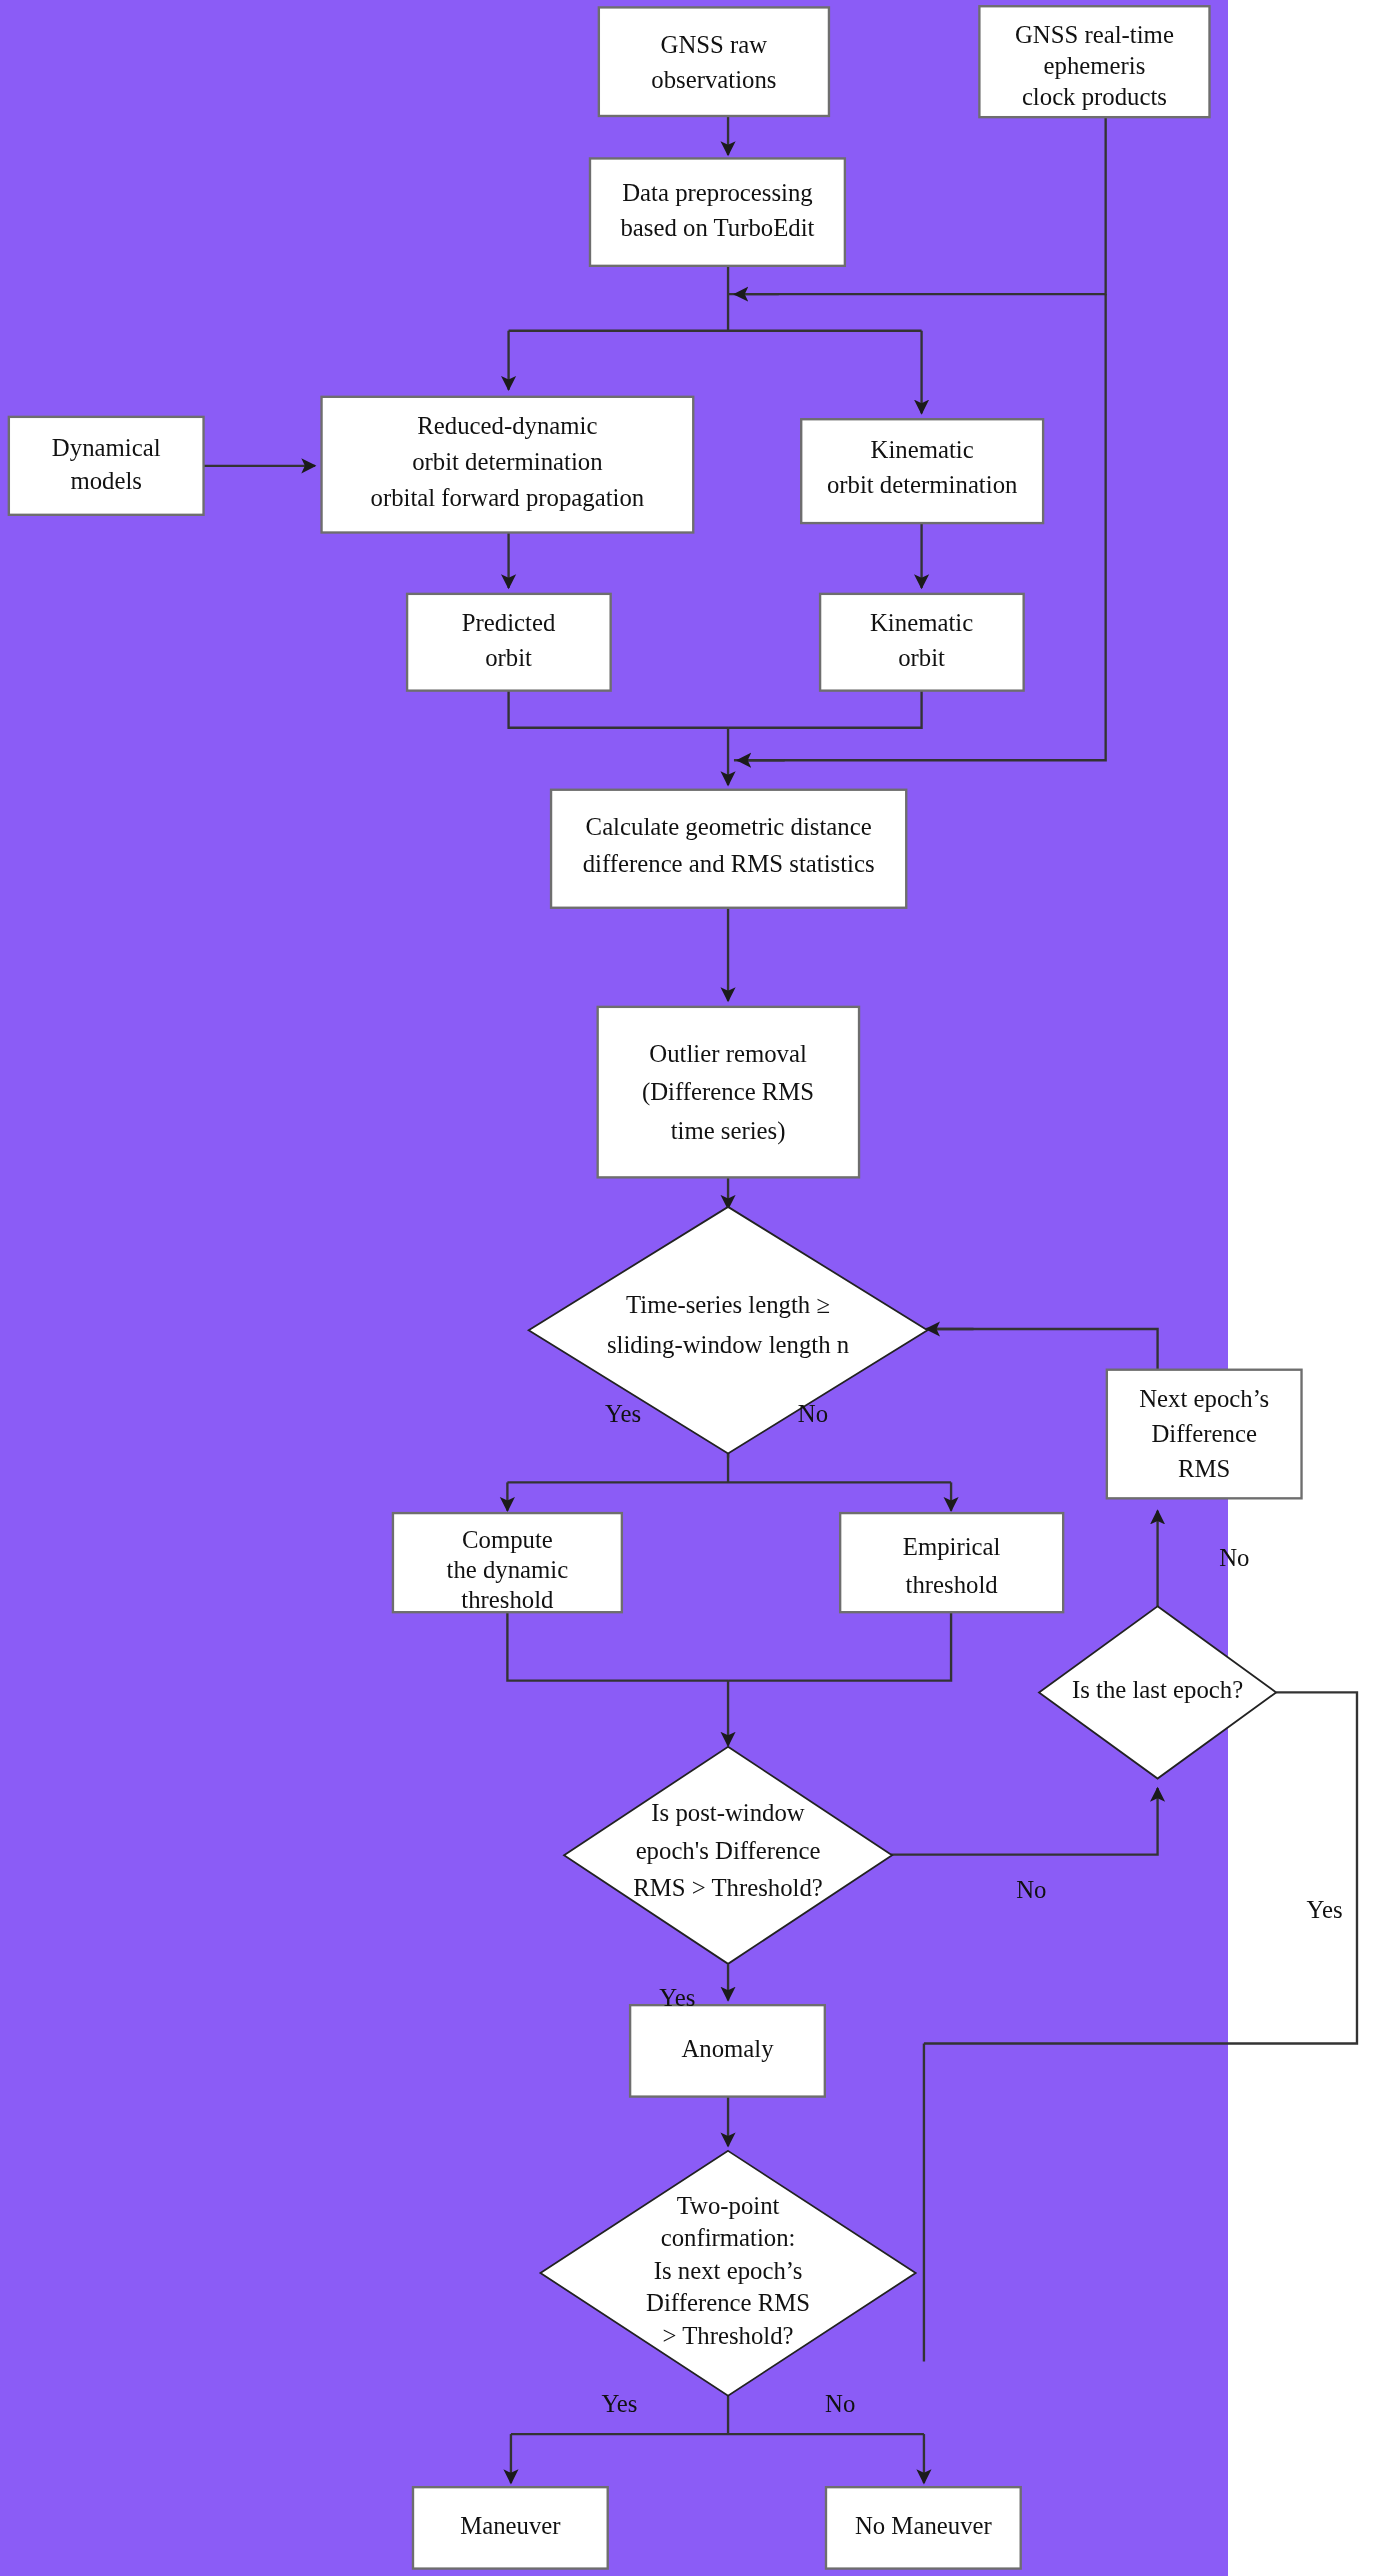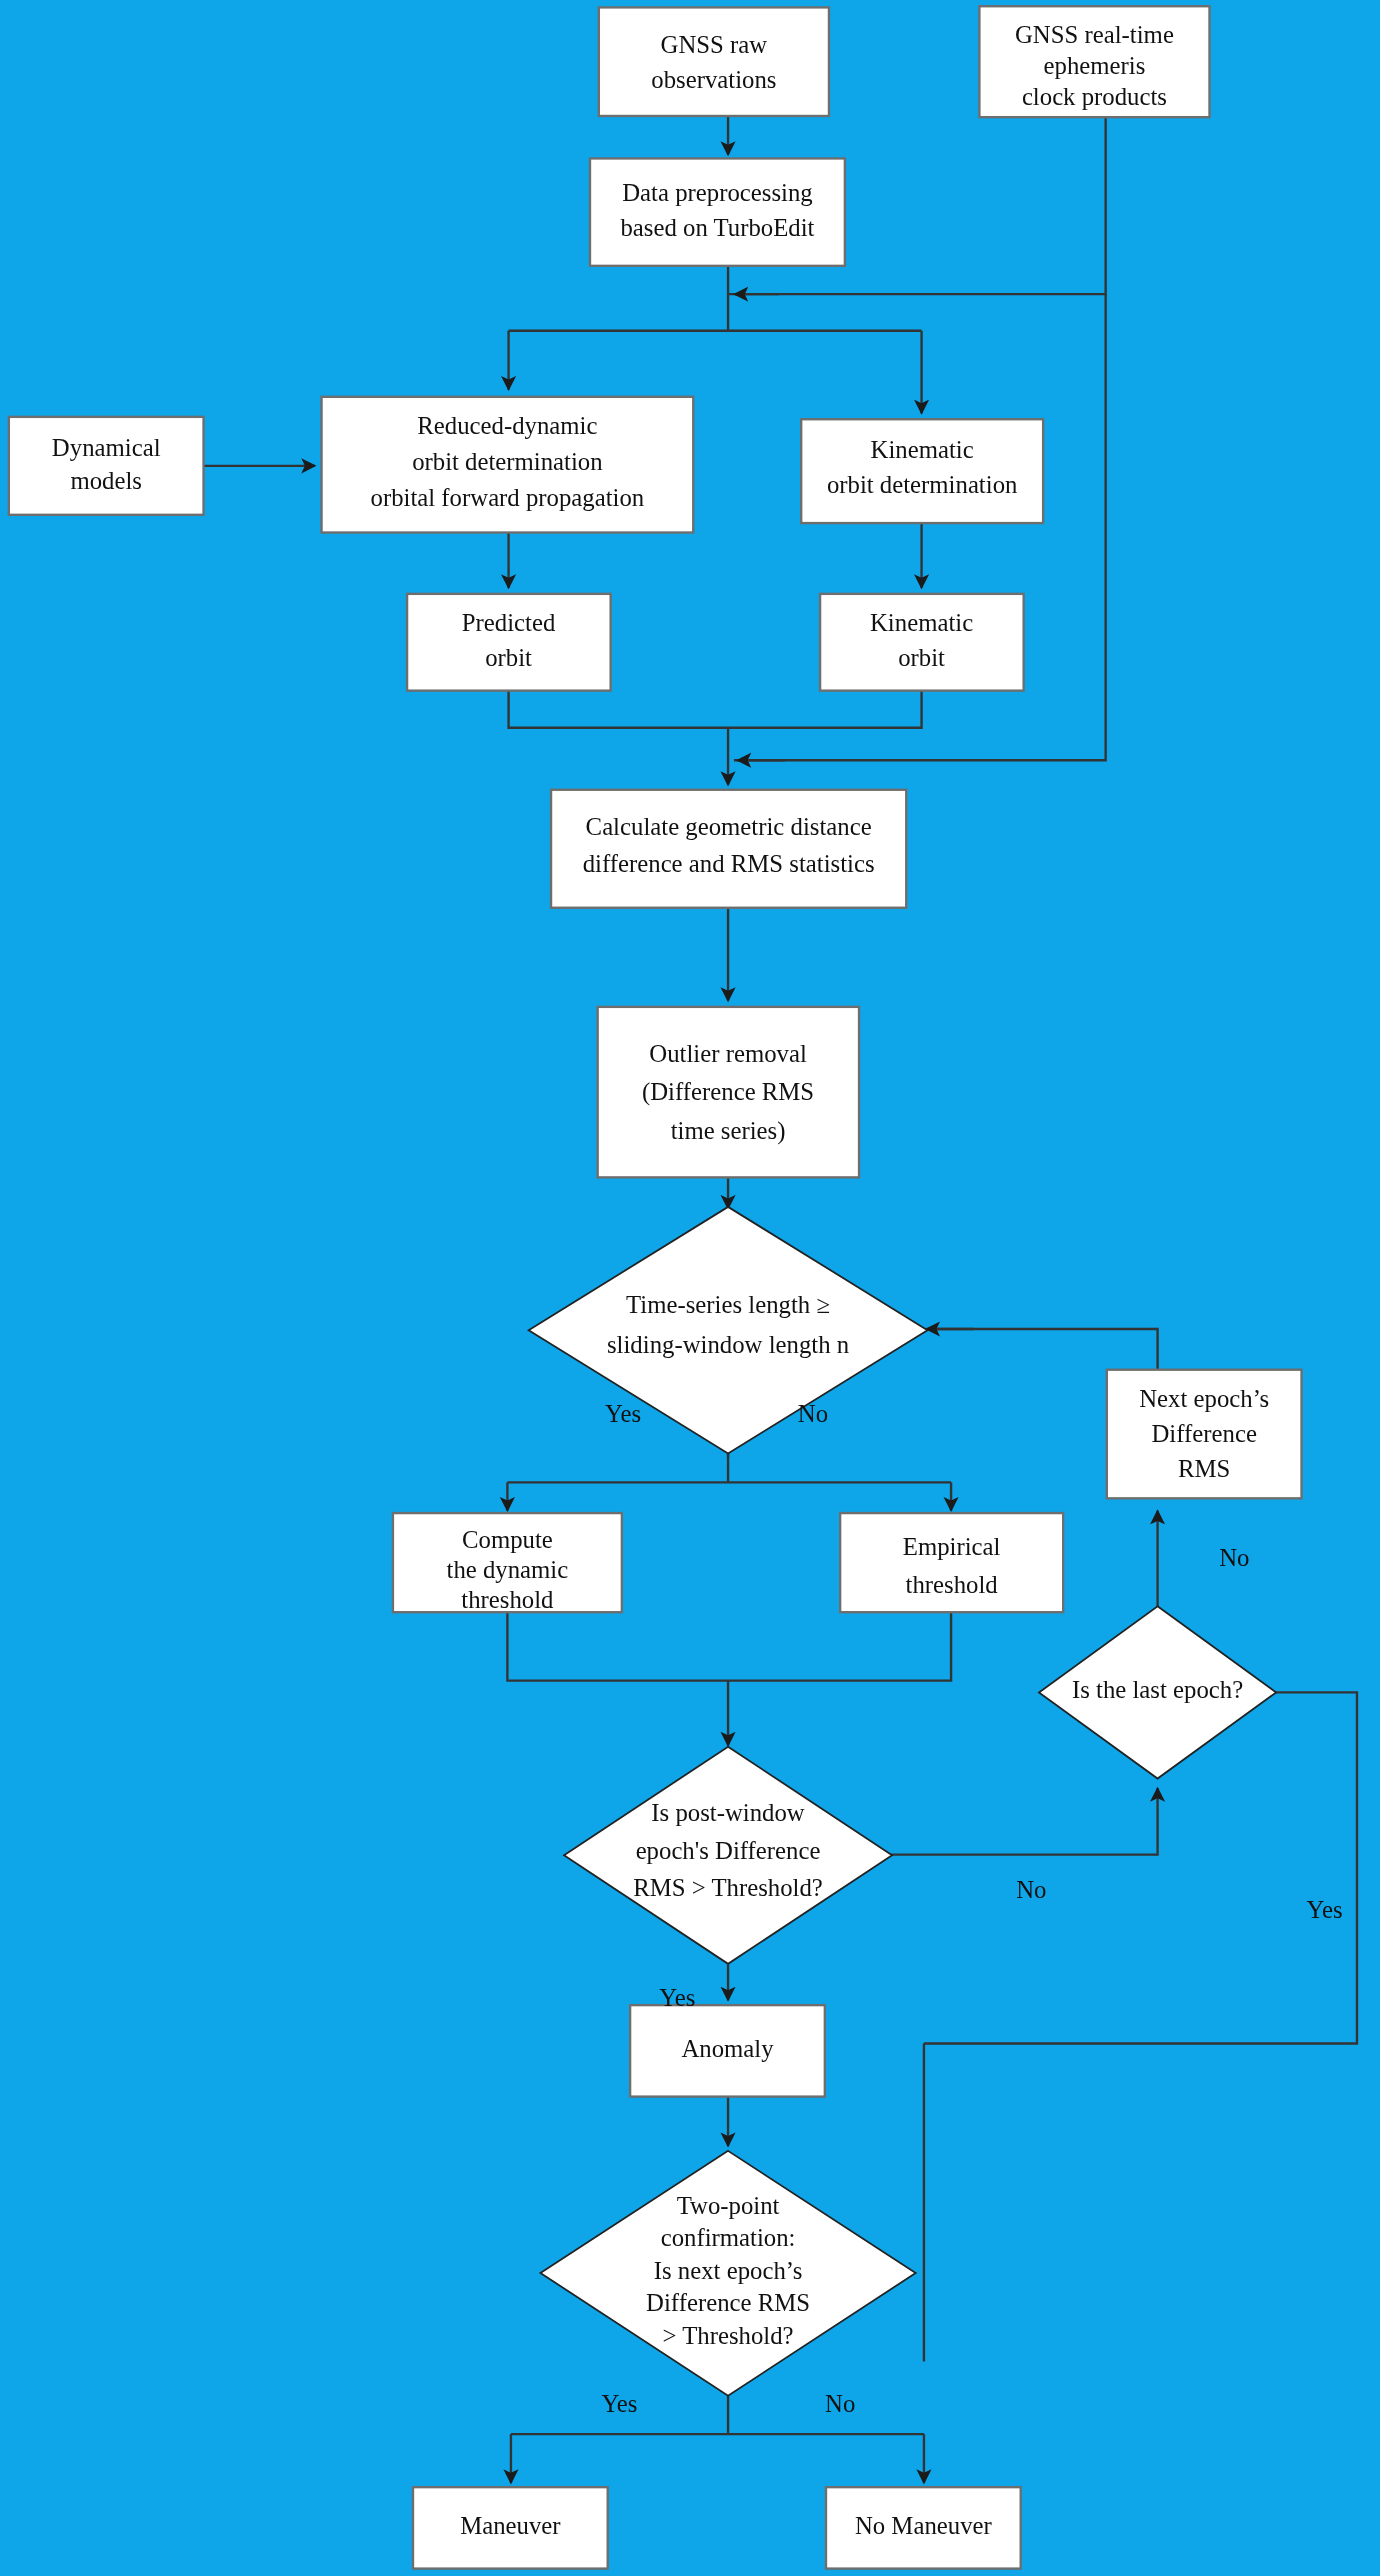--- a/index.html
+++ b/index.html
@@ -15,9 +15,9 @@
   }
   #flowchart-root {
     position: relative;
-    width: 1380px;
+    width: 1228px;
     height: 2576px;
-    background: #0ea5e9;
+    background: #8b5cf6;
     text-align: right;
   }
   svg.diagram {

